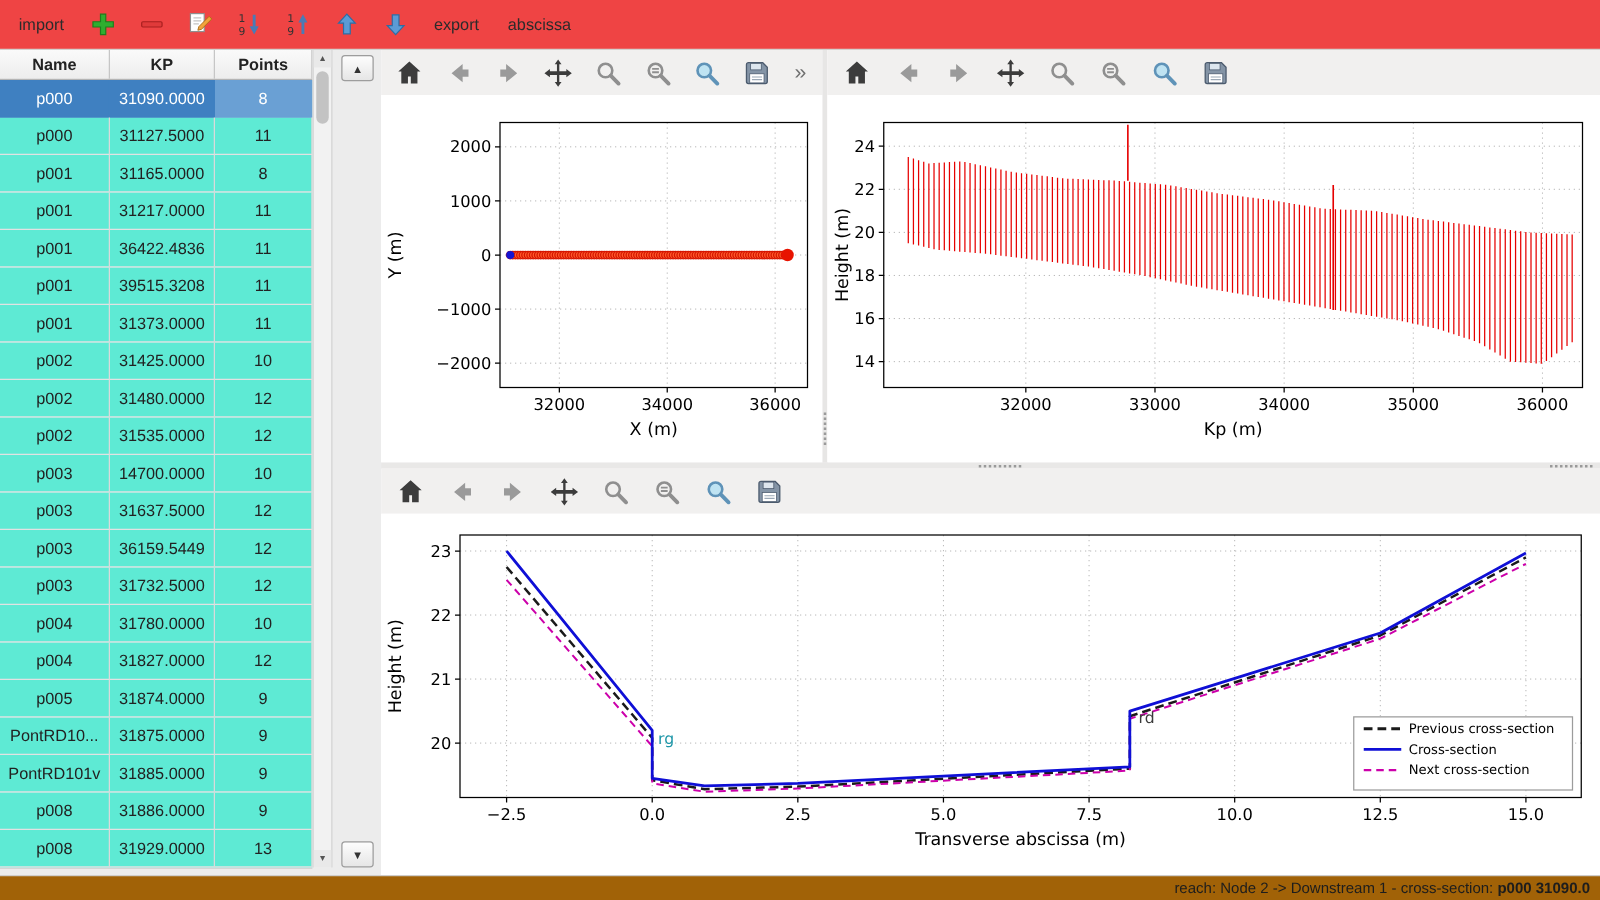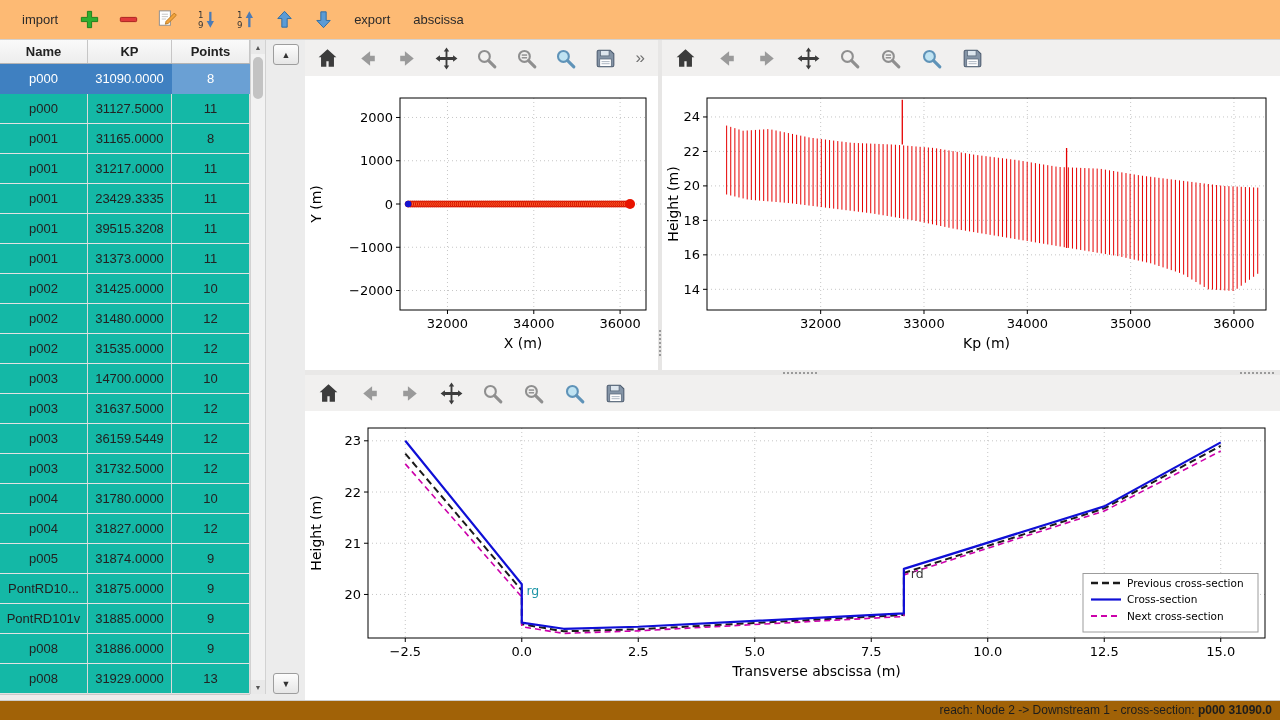--- a/index.html
+++ b/index.html
@@ -9,8 +9,8 @@
 
   
   #main-toolbar { position: absolute; left: 0; top: 0; width: 1280px; height: 40px;
-    background: #fdba74; border-bottom: 1px solid #d3d1cf;
-    display: flex; align-items: center; gap: 13px; padding: 0 17px; }
+    background: #ef4444; border-bottom: 1px solid #d3d1cf;
+    display: flex; align-items: center; gap: 13px; padding: 0 10px; }
   .tb-text { padding: 3px 5px; color: #2b2b2b; cursor: default; }
   .tb-icon { width: 26px; height: 26px; display: flex; align-items: center; justify-content: center; }
   .tb-icon svg { width: 23px; height: 23px; }

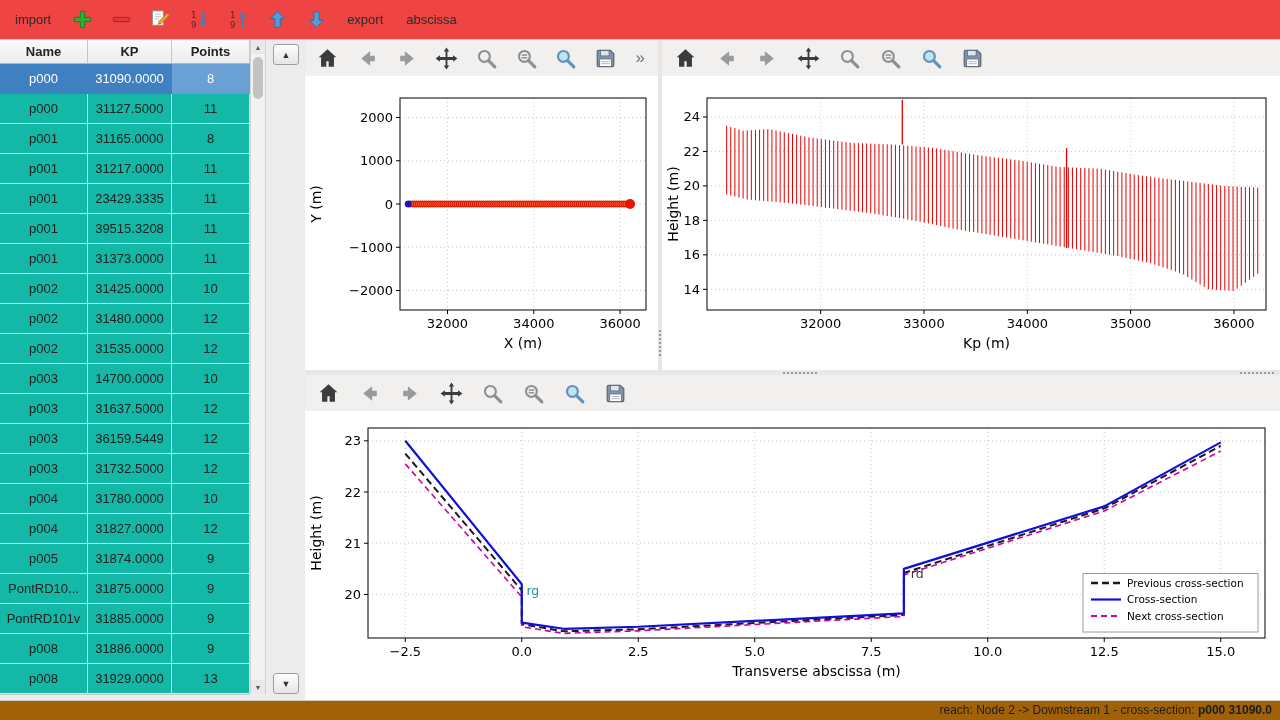--- a/index.html
+++ b/index.html
@@ -21,7 +21,7 @@
   .thead { display: flex; height: 24px; background: linear-gradient(#fafafa,#ededed);
     border-bottom: 1px solid #b4b4b4; font-weight: bold; }
   .thead .tcell { border-right: 1px solid #c6c6c6; }
-  .trow { display: flex; height: 30px; background: #14b8a6; }
+  .trow { display: flex; height: 30px; background: #5eead4; }
   .tcell { display: flex; align-items: center; justify-content: center;
     border-right: 1px solid #dadada; border-bottom: 1px solid #e2e2e2; overflow: hidden; white-space: nowrap; }
   .thead .tcell { border-bottom: none; }

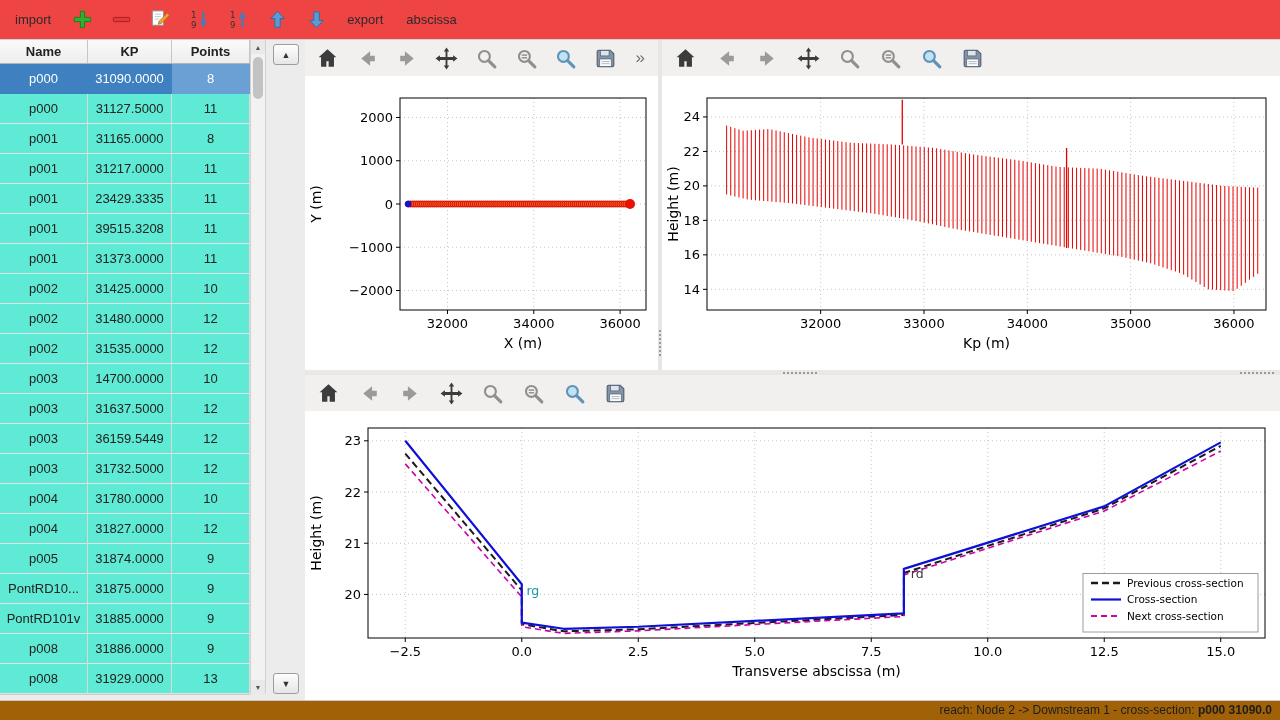--- a/index.html
+++ b/index.html
@@ -159,7 +159,7 @@
           </div>
           <div class="trow">
             <div class="tcell c0">p001</div>
-            <div class="tcell c1">23429.3335</div>
+            <div class="tcell c1">36422.4836</div>
             <div class="tcell c2">11</div>
           </div>
           <div class="trow">

